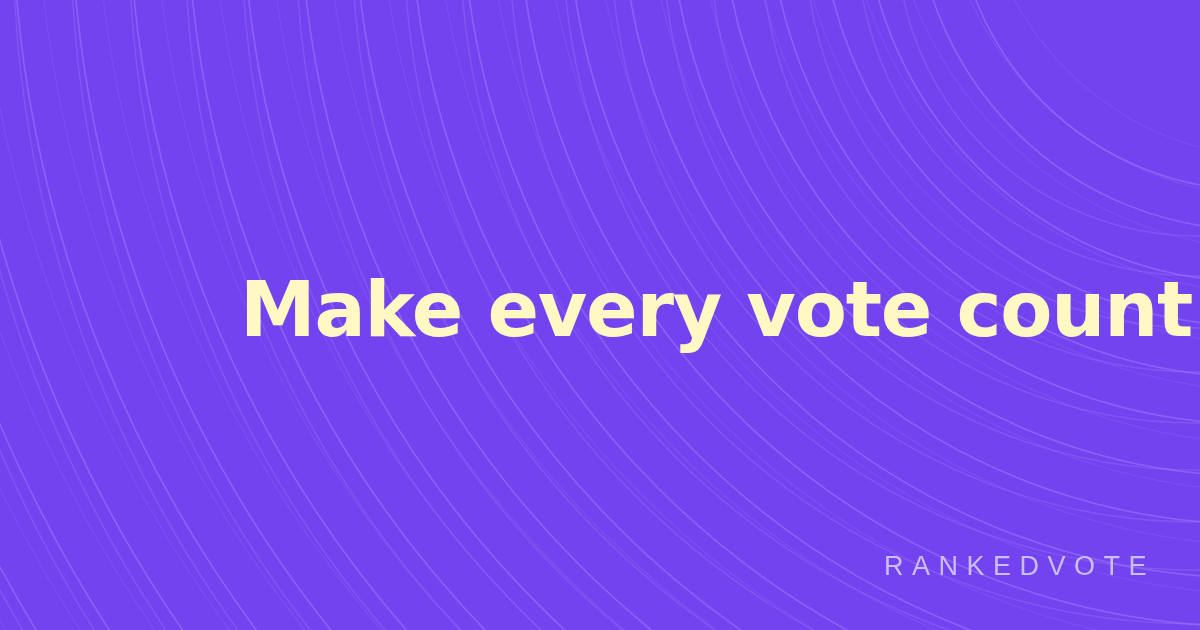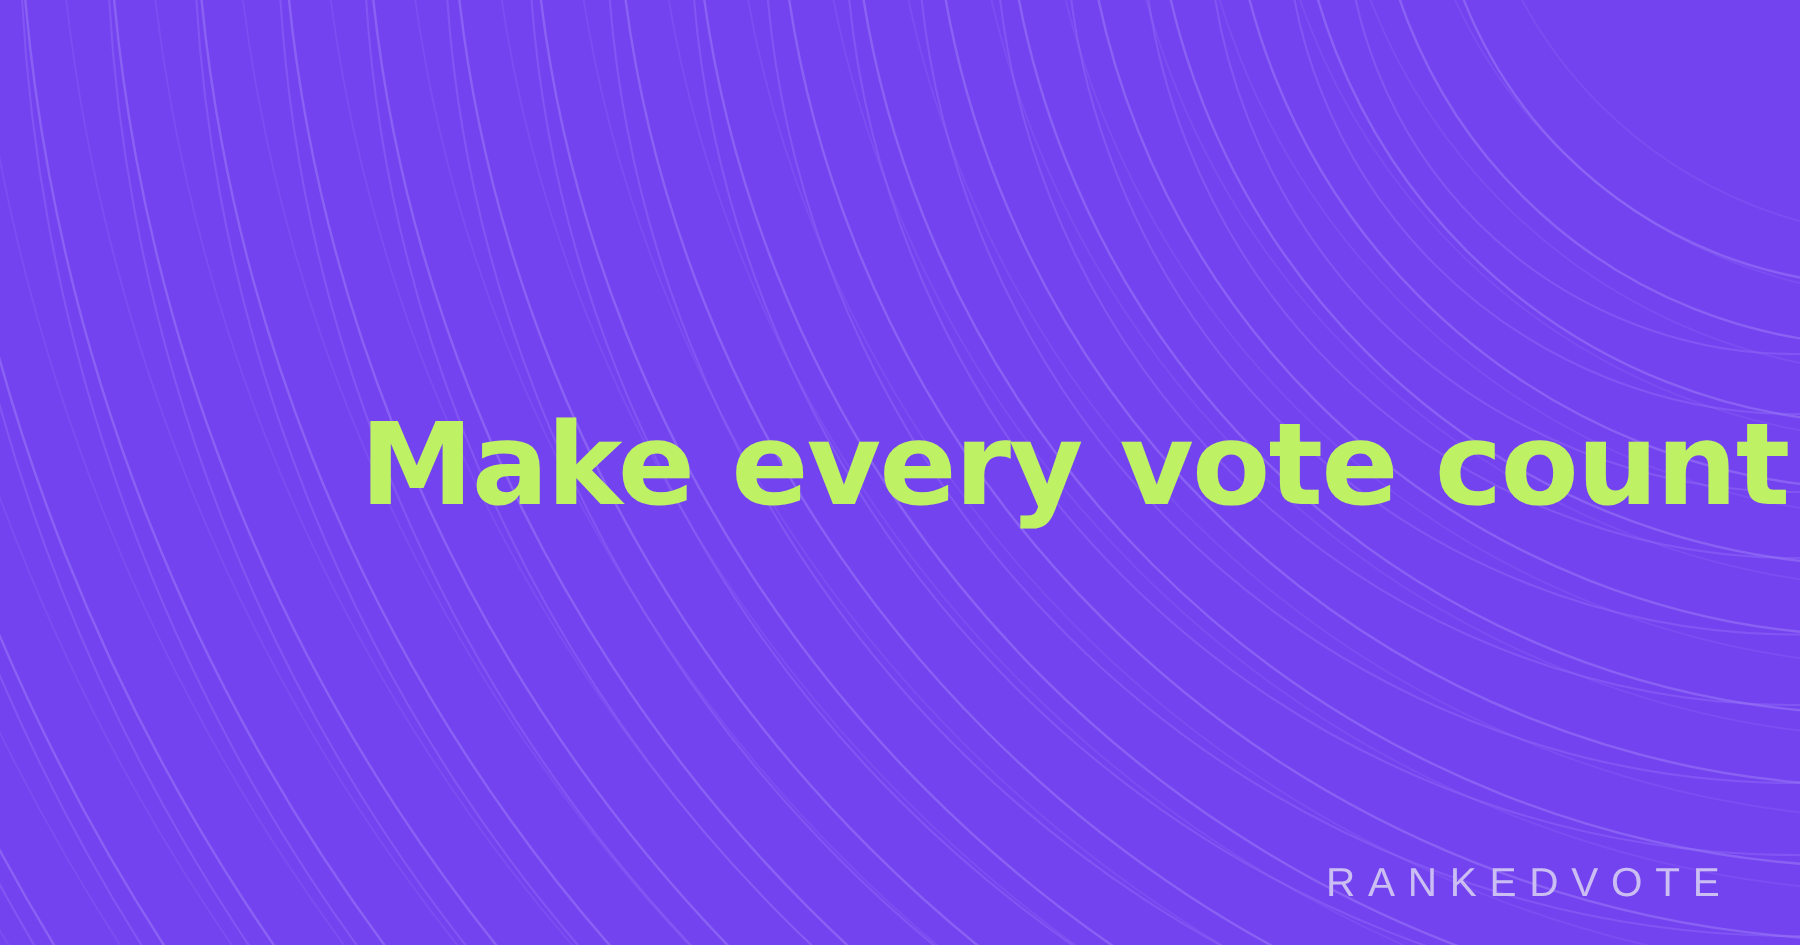--- a/index.html
+++ b/index.html
@@ -113,7 +113,7 @@
     </svg>
   </div>
 
-  <h1 id="headline" style="color: #bef264;">Make every vote count</h1>
+  <h1 id="headline" style="color: #fef9c3;">Make every vote count</h1>
 
   <div id="brand-wordmark" style="color: rgb(203, 190, 242);">RANKEDVOTE</div>
 

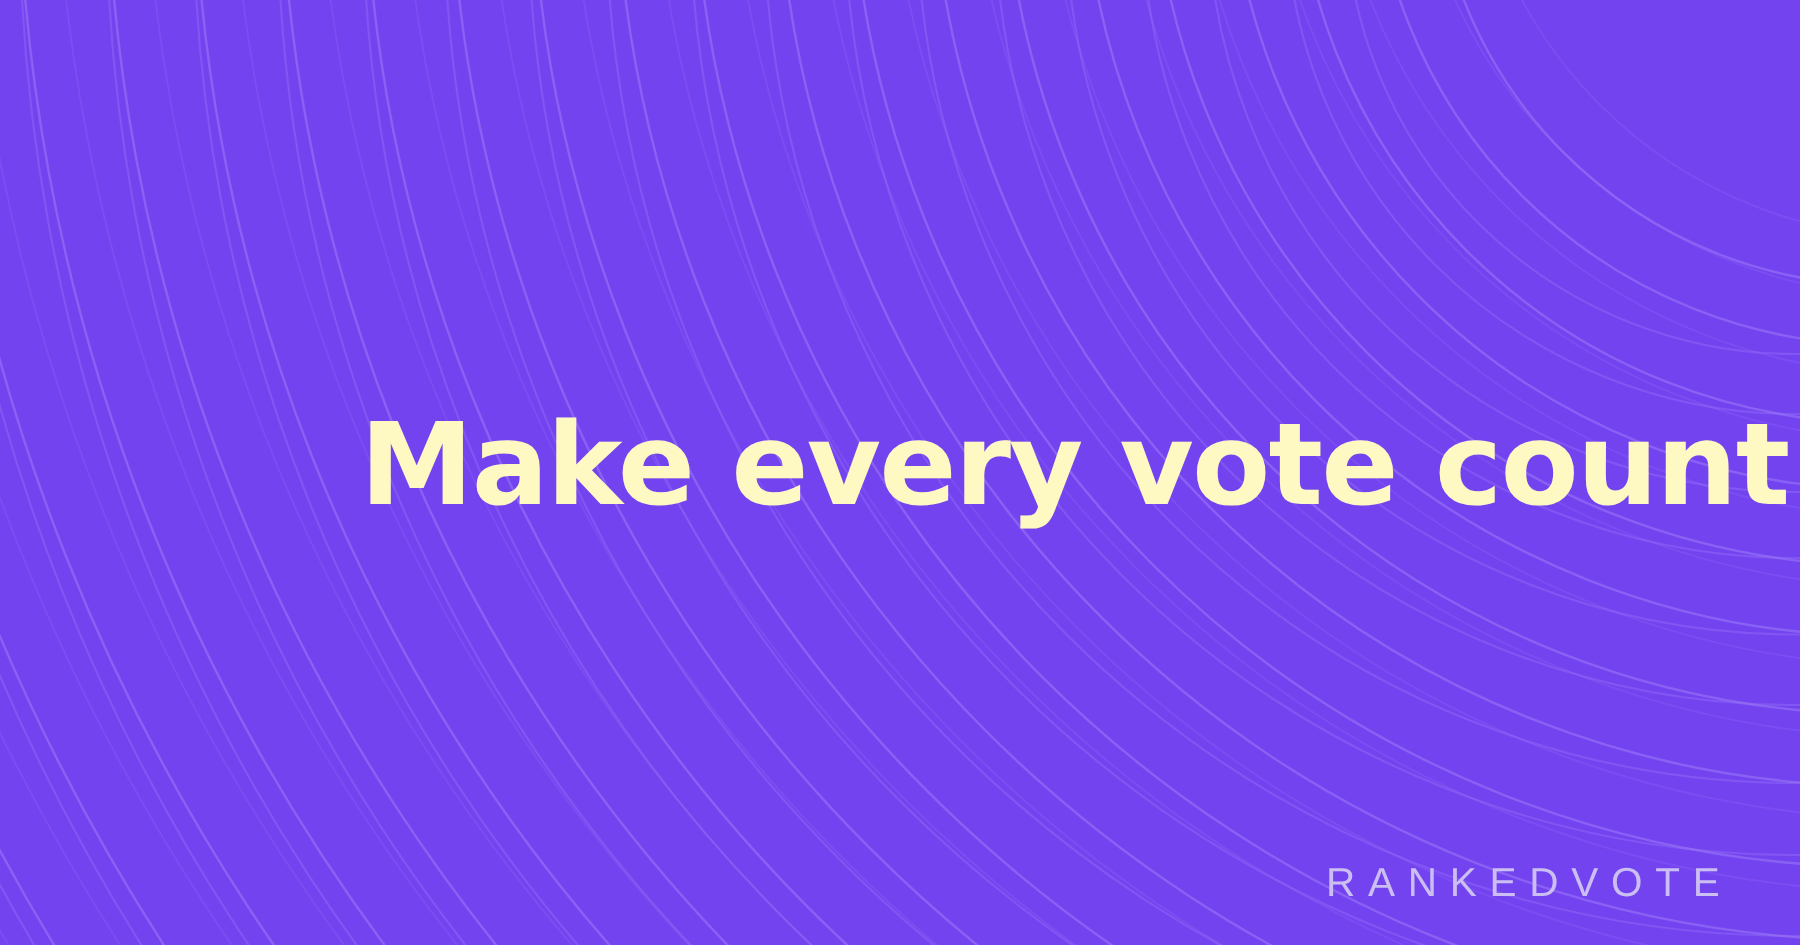--- a/index.html
+++ b/index.html
@@ -52,7 +52,7 @@
   #brand-wordmark {
     position: absolute;
     right: 45px;
-    bottom: 26px;
+    bottom: 48px;
     font-family: "Liberation Sans", sans-serif;
     font-size: 27px;
     font-weight: 300;

